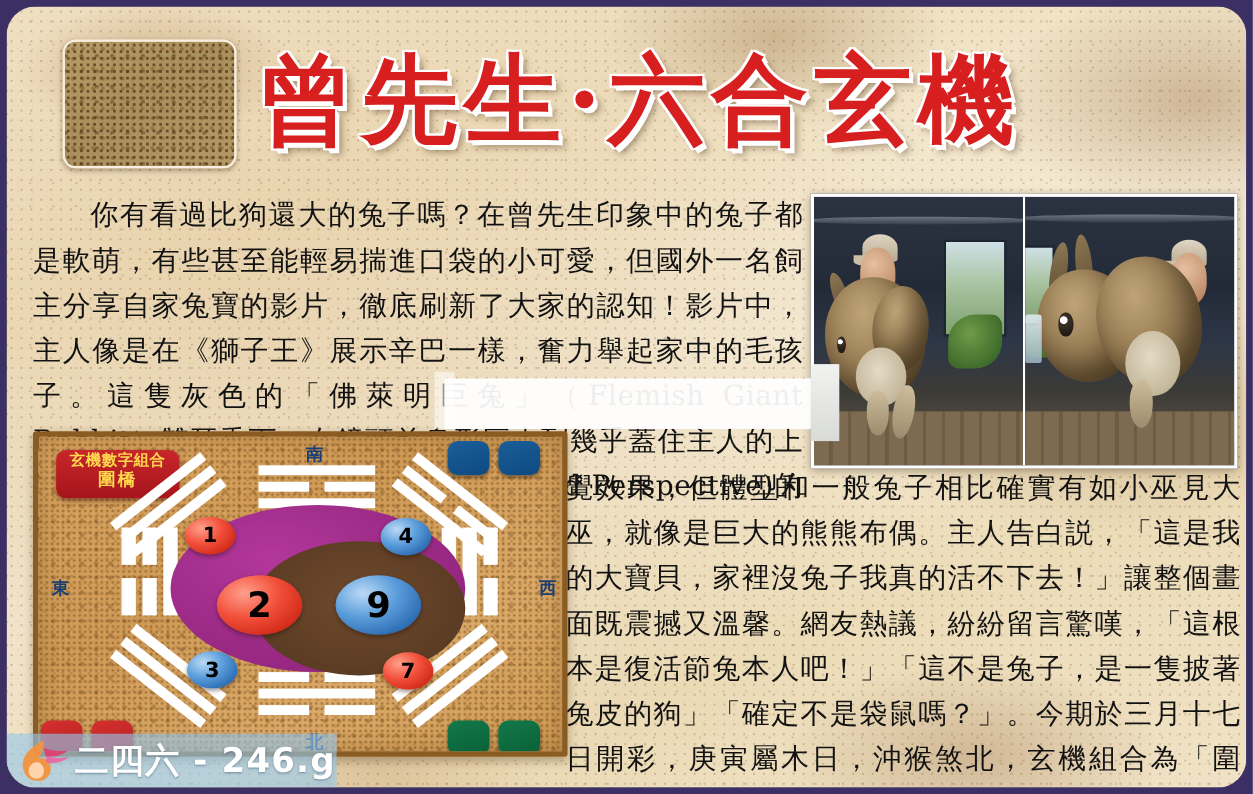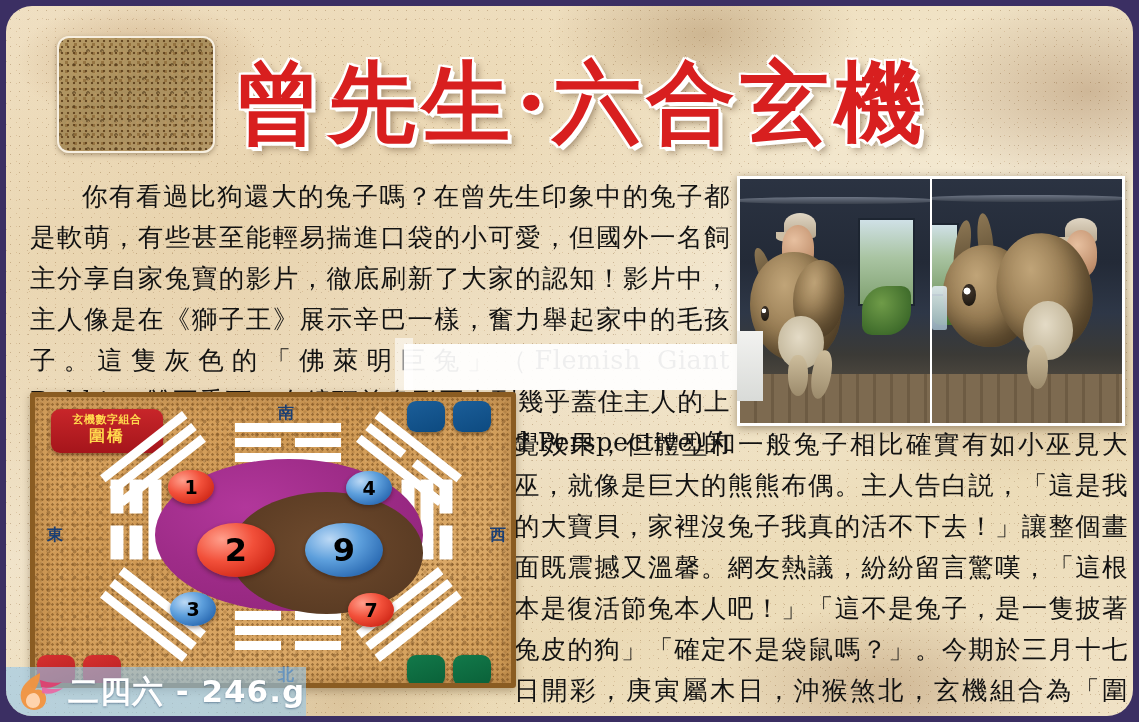--- a/index.html
+++ b/index.html
@@ -73,7 +73,7 @@
 
   #site-title {
     position: absolute;
-    left: 228px; top: 40px;
+    left: 228px; top: 28px;
     width: 870px; height: 112px;
     font-family: "DejaVu Serif", "Liberation Serif", serif;
     font-size: 88px;

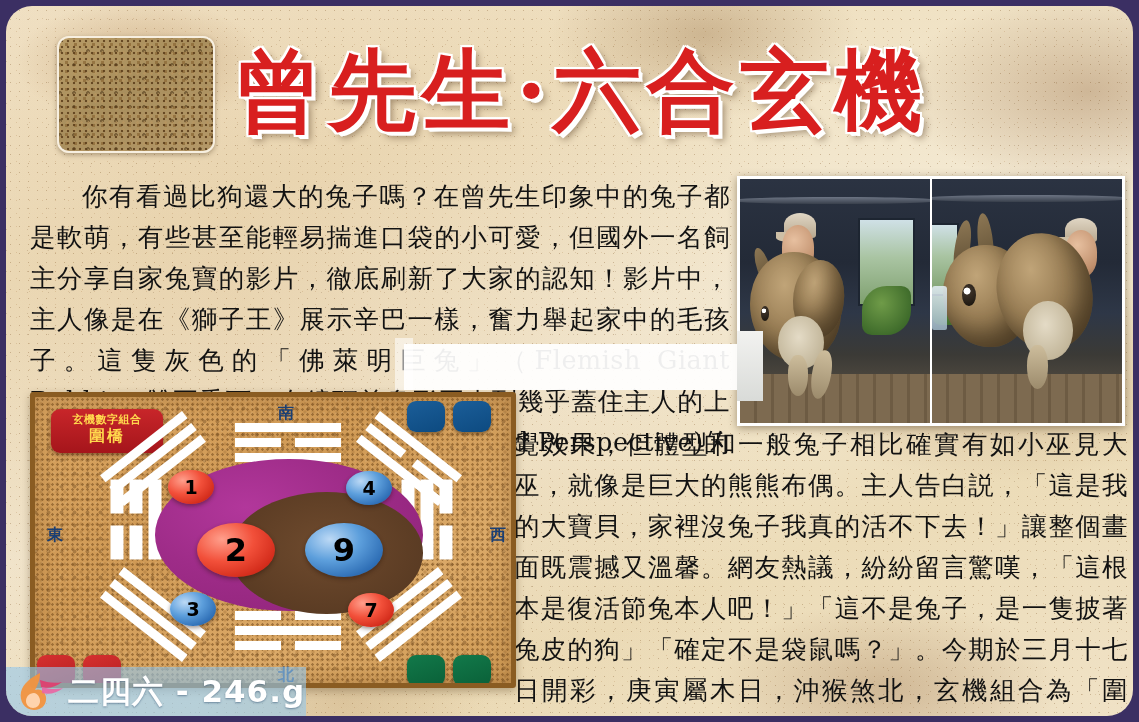--- a/index.html
+++ b/index.html
@@ -257,7 +257,7 @@
     color: #ffd84d;
     padding-top: 4px;
   }
-  #combo-label { font-size: 11px; letter-spacing: .5px; line-height: 13px; font-weight: 700; }
+  #combo-label { font-size: 14px; letter-spacing: .5px; line-height: 13px; font-weight: 700; }
   #combo-value { font-size: 16px; font-weight: 700; line-height: 20px; letter-spacing: 2px; }
 
   

